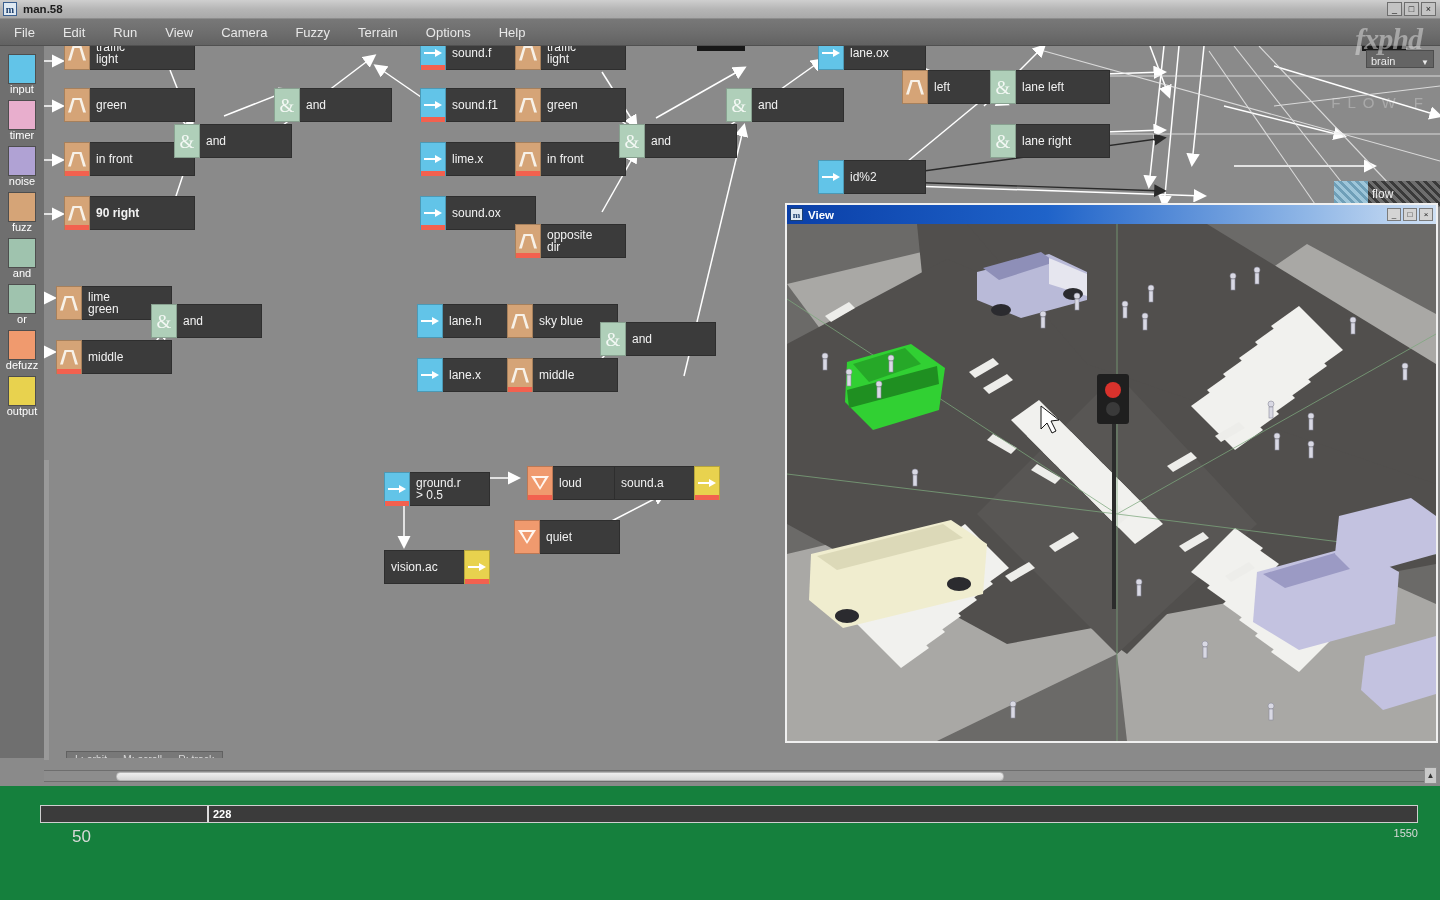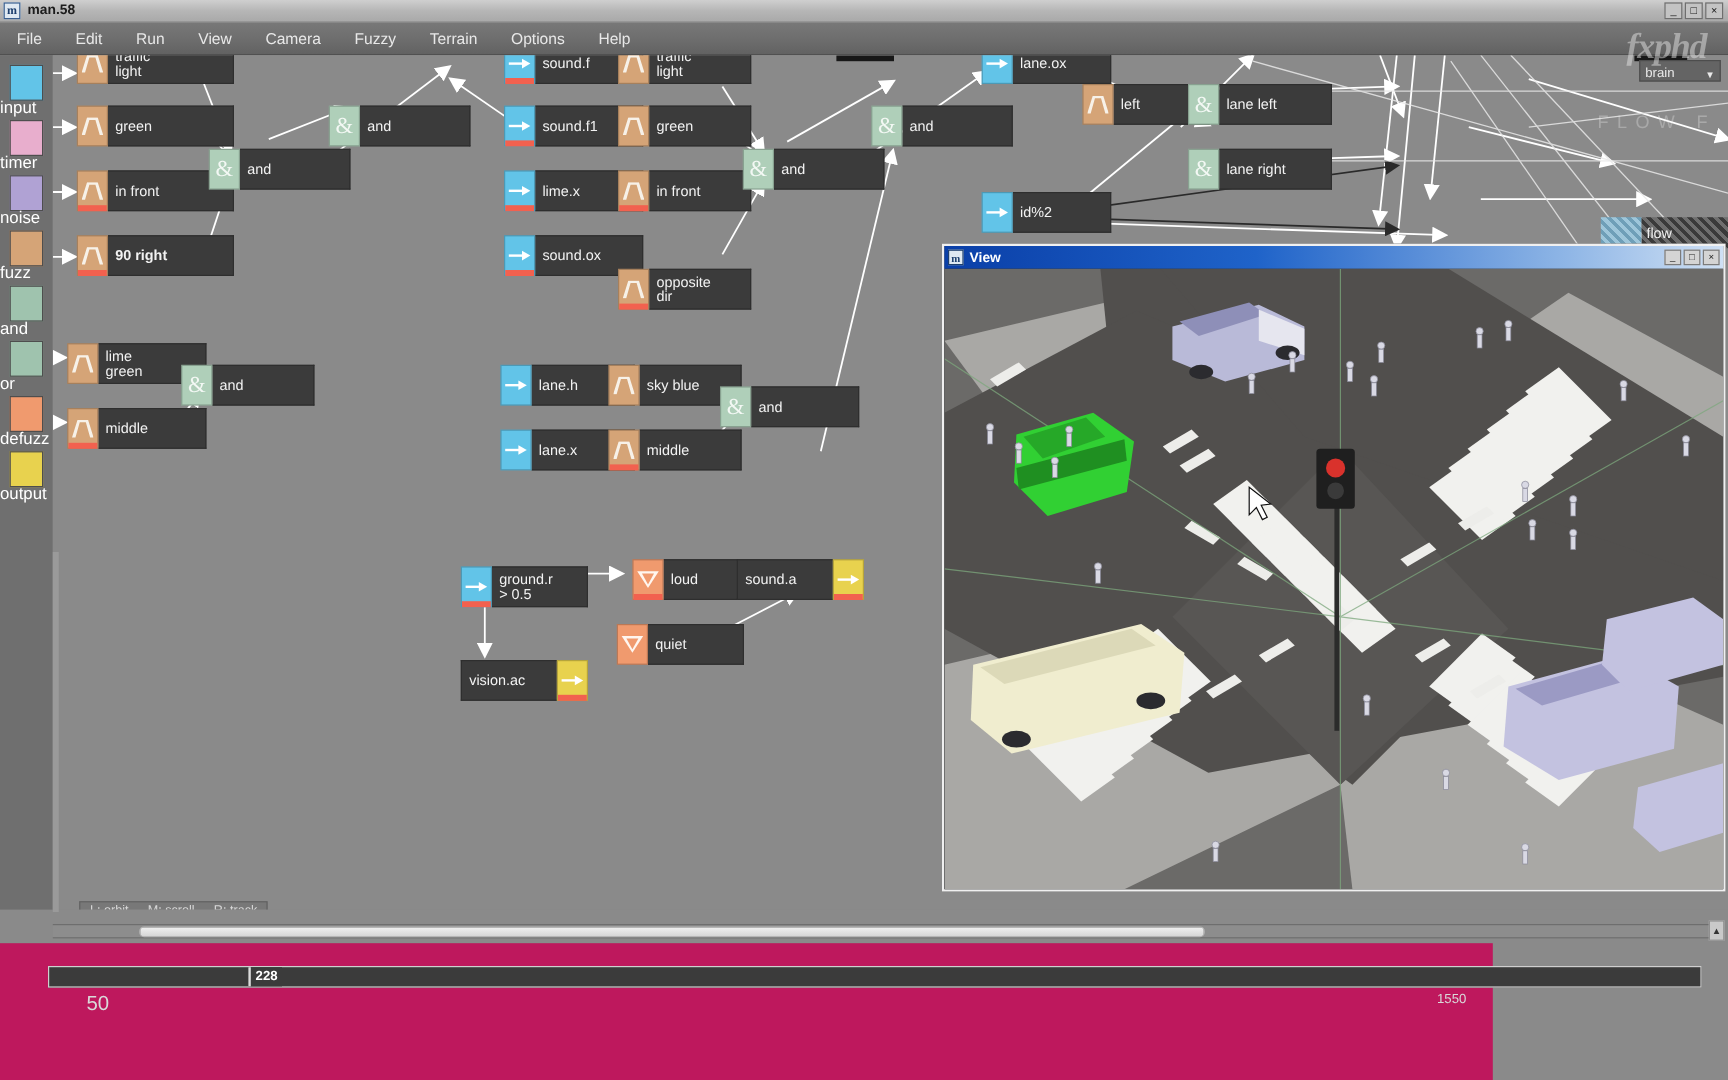--- a/index.html
+++ b/index.html
@@ -53,7 +53,7 @@
   .pal-item { width: 44px; margin-bottom: 5px; }
   .pal-swatch { width: 28px; height: 30px; margin: 0 auto; border: 1px solid #4e4e4e; }
   .pal-label {
-    text-align: left; font-size: 14px; color: #ffffff;
+    text-align: center; font-size: 11px; color: #ffffff;
     margin-top: -1px; line-height: 12px;
   }
 

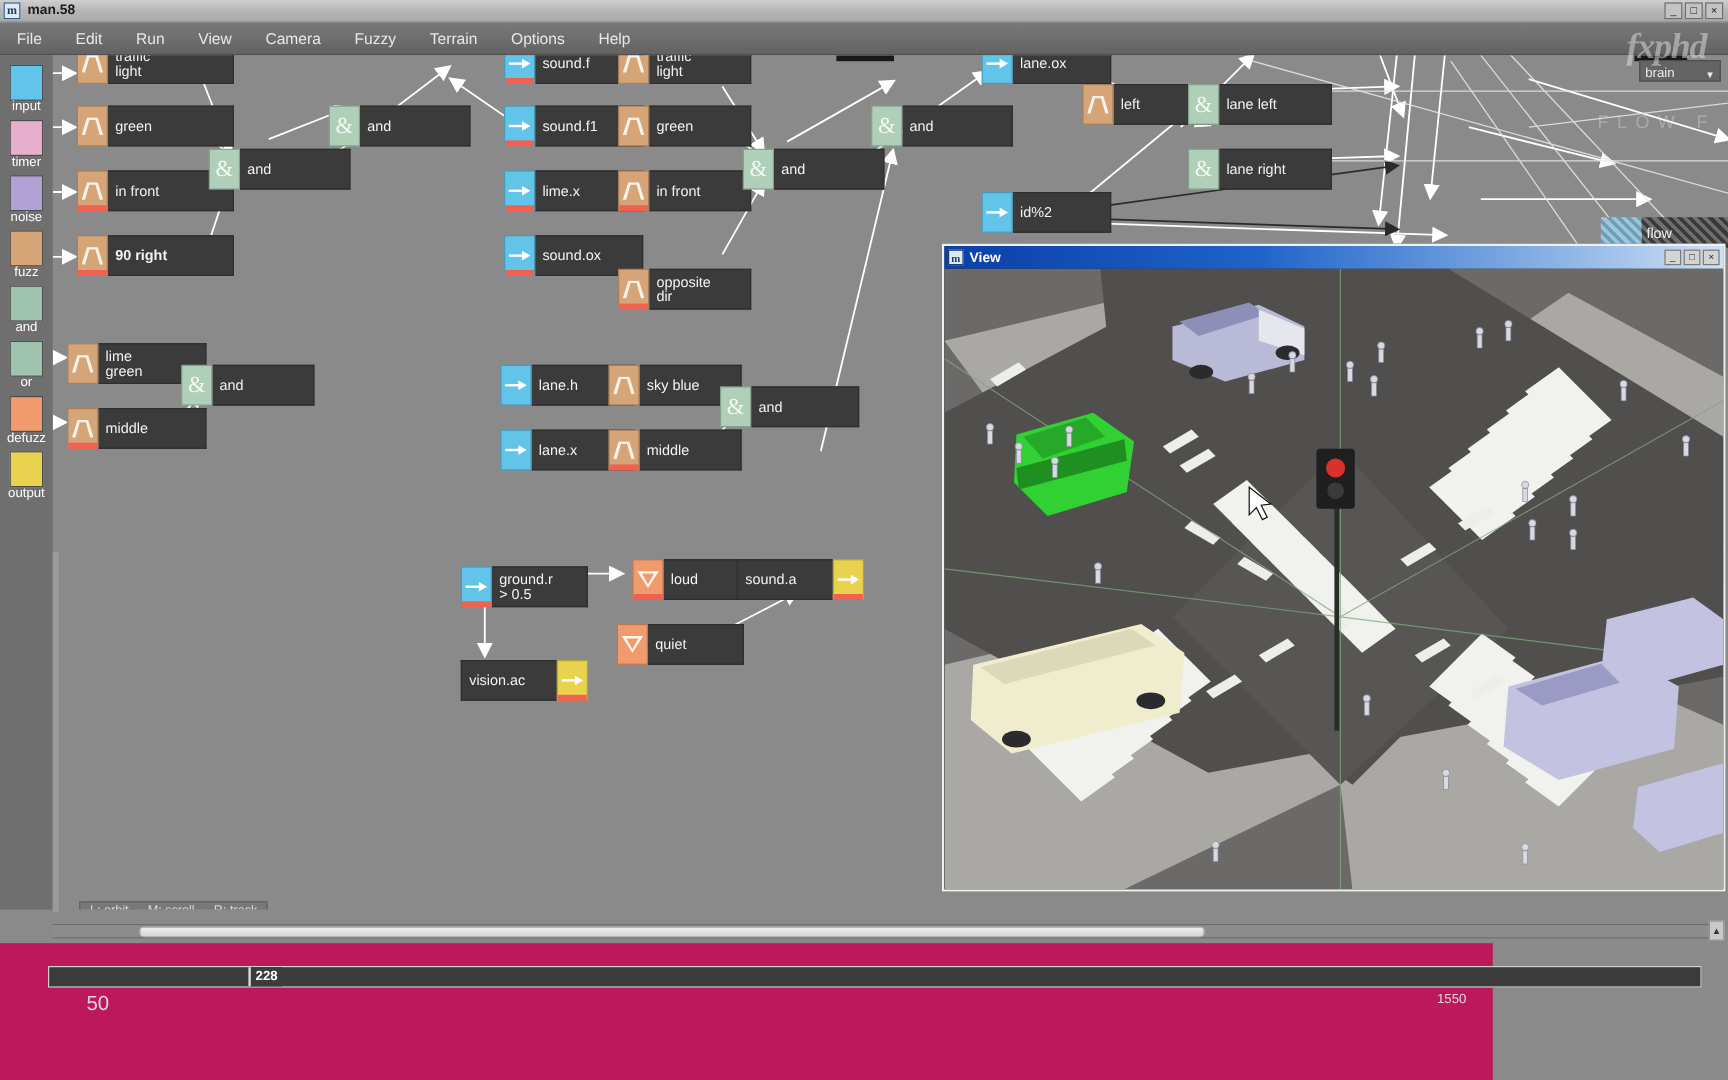--- a/index.html
+++ b/index.html
@@ -181,7 +181,7 @@
 
   
   .timeline-area {
-    position: absolute; left: 0; top: 786px; width: 1244px; height: 114px; background: #be185d;
+    position: absolute; left: 0; top: 786px; width: 1440px; height: 114px; background: #15803d;
   }
   .tl-track {
     position: absolute; left: 40px; top: 19px; width: 1378px; height: 18px;

